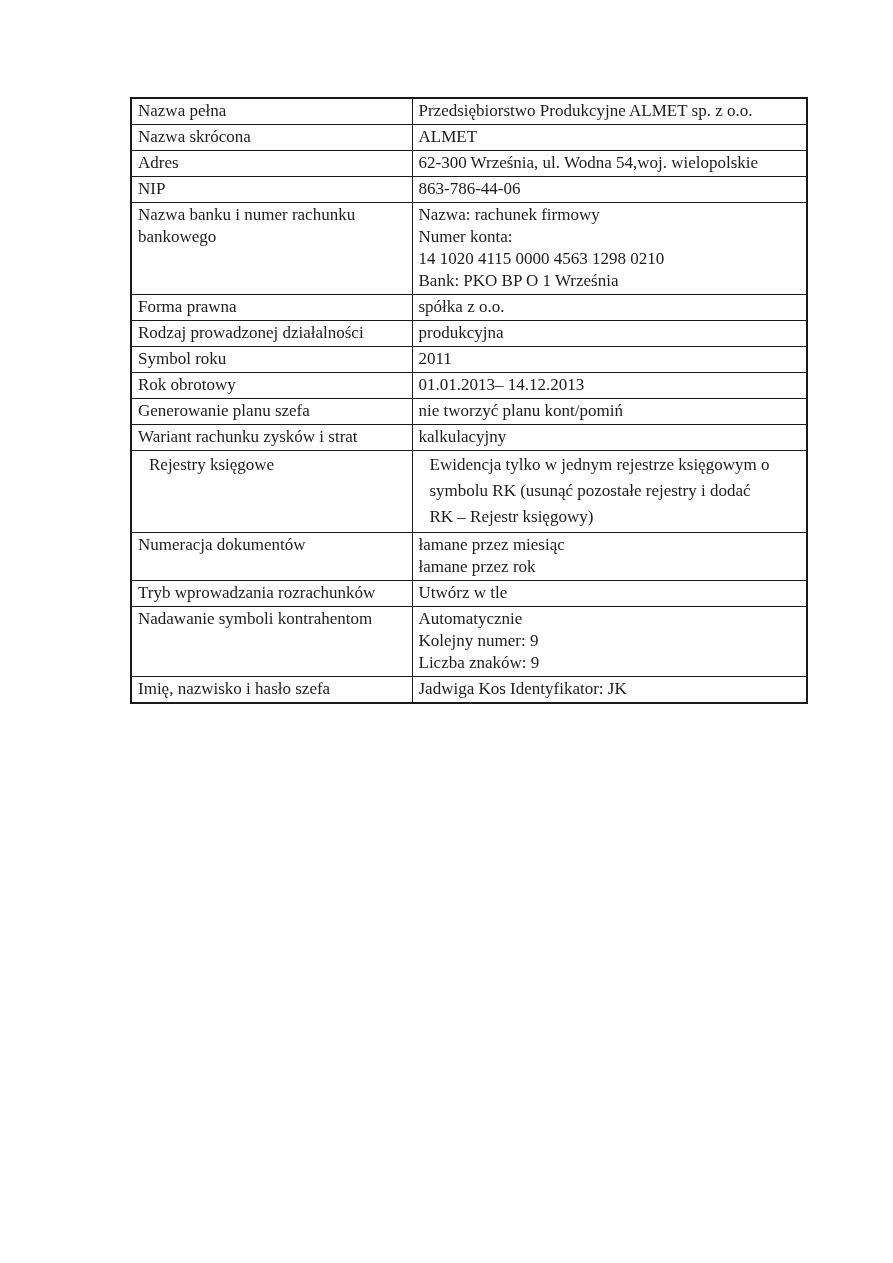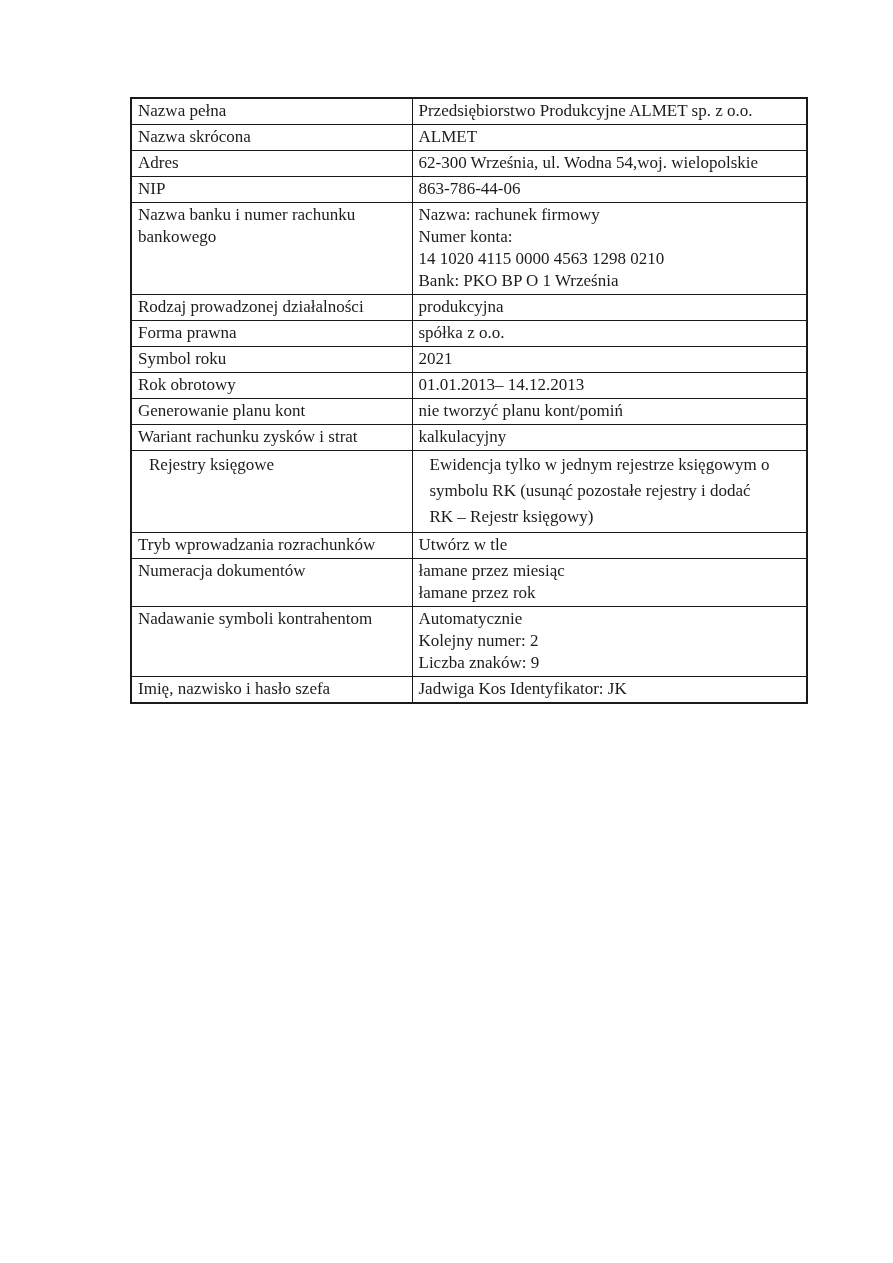--- a/index.html
+++ b/index.html
@@ -99,18 +99,18 @@
         </tr>
         <tr>
           <td>
+            <div class="line">Forma prawna</div>
+          </td>
+          <td>
+            <div class="line">spółka z o.o.</div>
+          </td>
+        </tr>
+        <tr>
+          <td>
             <div class="line">Rodzaj prowadzonej działalności</div>
           </td>
           <td>
             <div class="line">produkcyjna</div>
-          </td>
-        </tr>
-        <tr>
-          <td>
-            <div class="line">Forma prawna</div>
-          </td>
-          <td>
-            <div class="line">spółka z o.o.</div>
           </td>
         </tr>
         <tr>

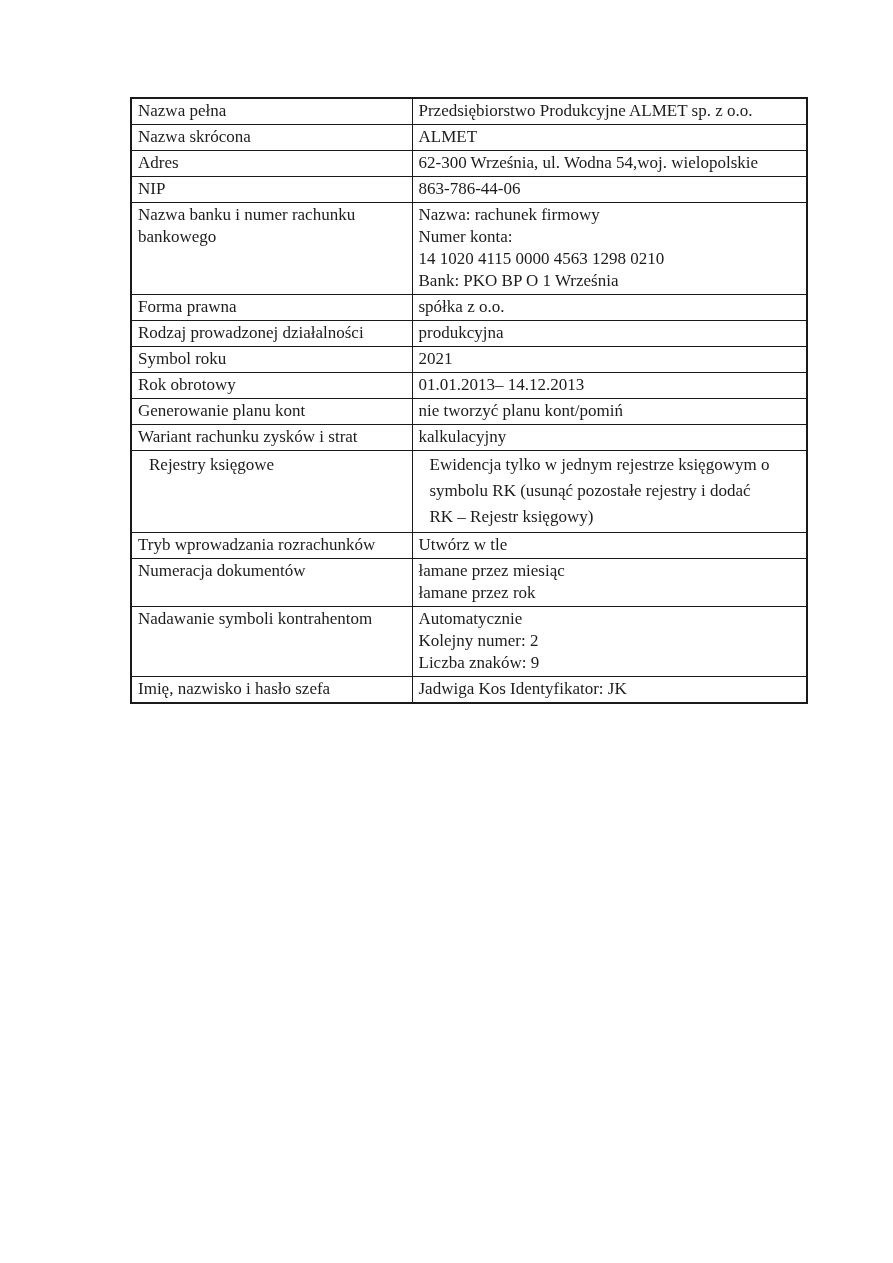--- a/index.html
+++ b/index.html
@@ -118,7 +118,7 @@
             <div class="line">Symbol roku</div>
           </td>
           <td>
-            <div class="line">2021</div>
+            <div class="line">2011</div>
           </td>
         </tr>
         <tr>

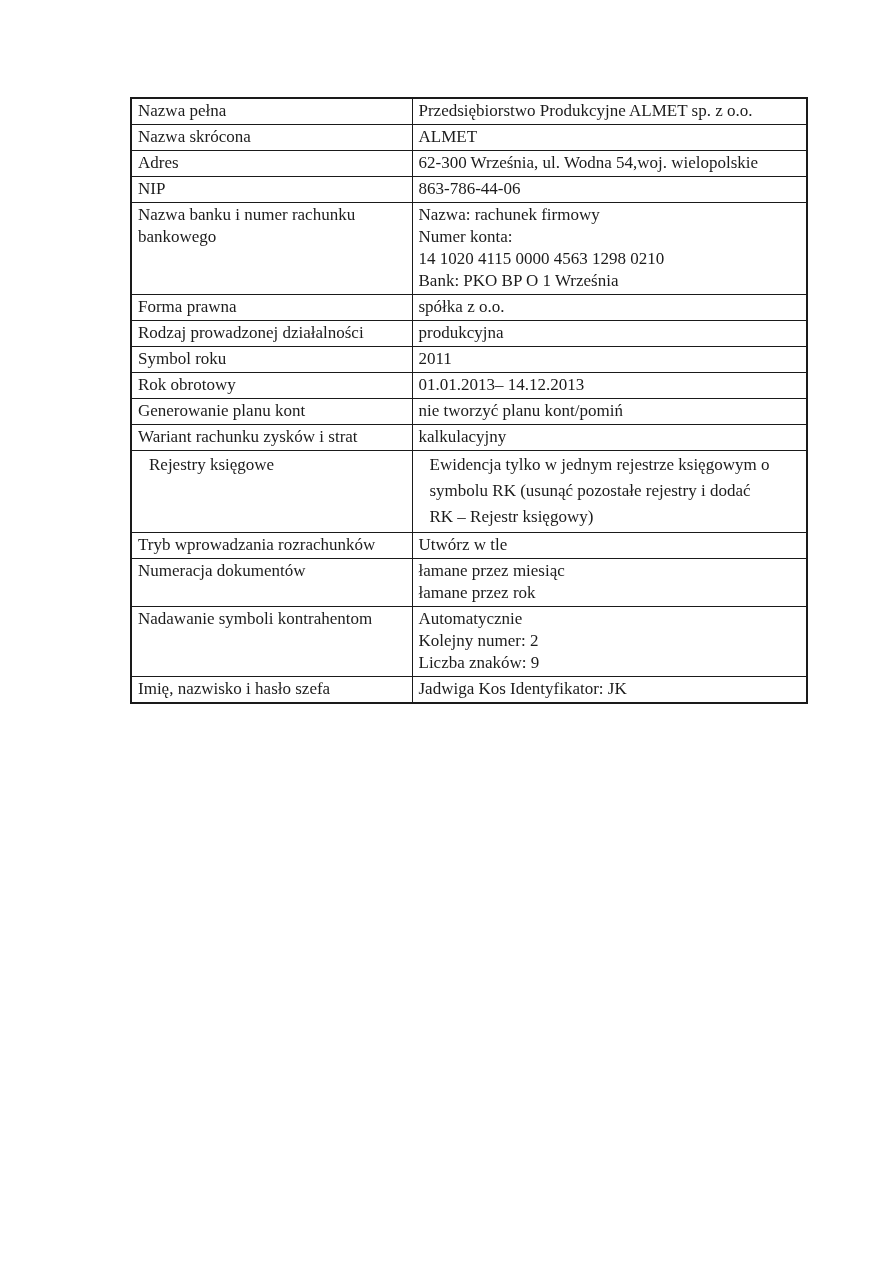--- a/index.html
+++ b/index.html
@@ -131,7 +131,7 @@
         </tr>
         <tr>
           <td>
-            <div class="line">Generowanie planu kont</div>
+            <div class="line">Generowanie planu szefa</div>
           </td>
           <td>
             <div class="line">nie tworzyć planu kont/pomiń</div>

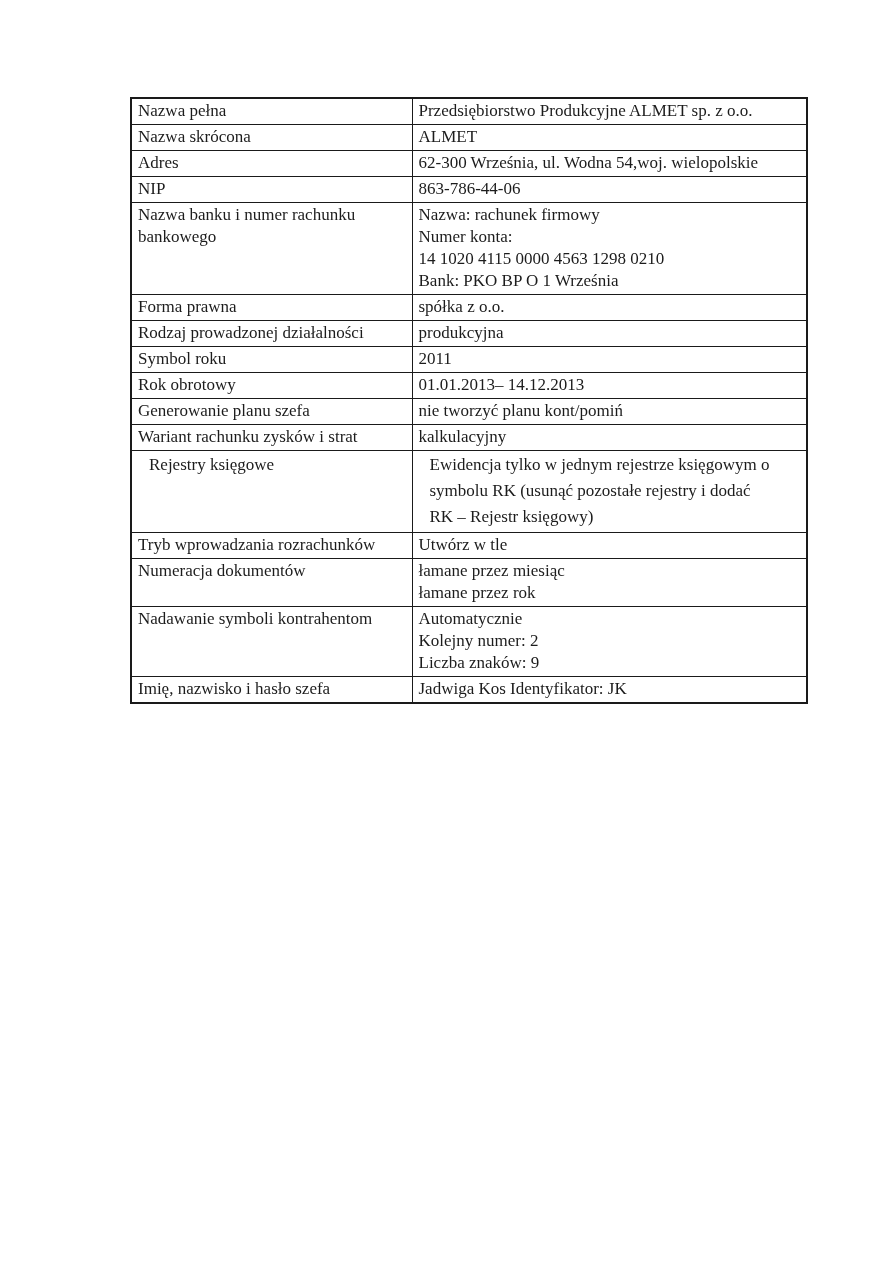--- a/index.html
+++ b/index.html
@@ -157,19 +157,19 @@
         </tr>
         <tr>
           <td>
-            <div class="line">Tryb wprowadzania rozrachunków</div>
-          </td>
-          <td>
-            <div class="line">Utwórz w tle</div>
-          </td>
-        </tr>
-        <tr>
-          <td>
             <div class="line">Numeracja dokumentów</div>
           </td>
           <td>
             <div class="line">łamane przez miesiąc</div>
             <div class="line">łamane przez rok</div>
+          </td>
+        </tr>
+        <tr>
+          <td>
+            <div class="line">Tryb wprowadzania rozrachunków</div>
+          </td>
+          <td>
+            <div class="line">Utwórz w tle</div>
           </td>
         </tr>
         <tr>

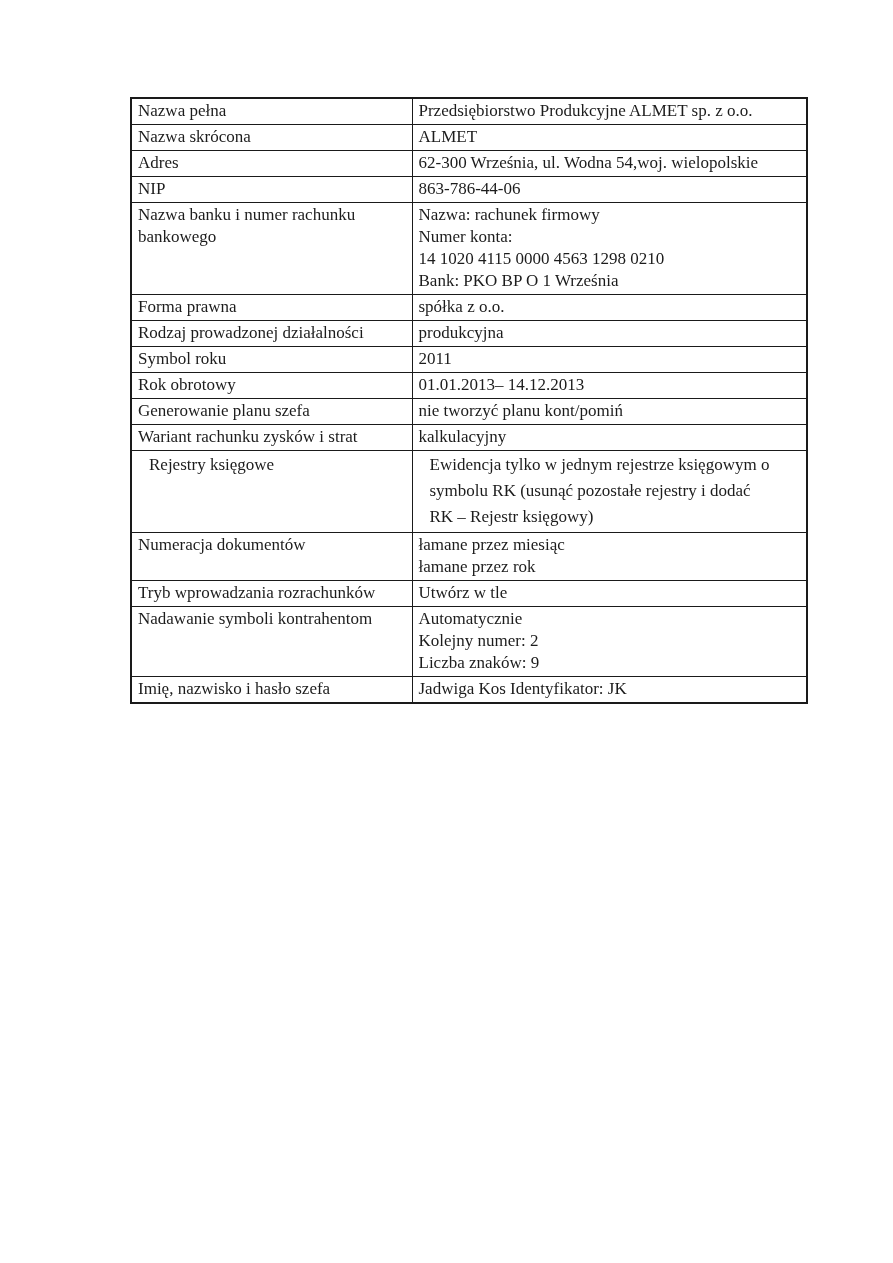--- a/index.html
+++ b/index.html
@@ -178,7 +178,7 @@
           </td>
           <td>
             <div class="line">Automatycznie</div>
-            <div class="line">Kolejny numer: 2</div>
+            <div class="line">Kolejny numer: 9</div>
             <div class="line">Liczba znaków: 9</div>
           </td>
         </tr>

